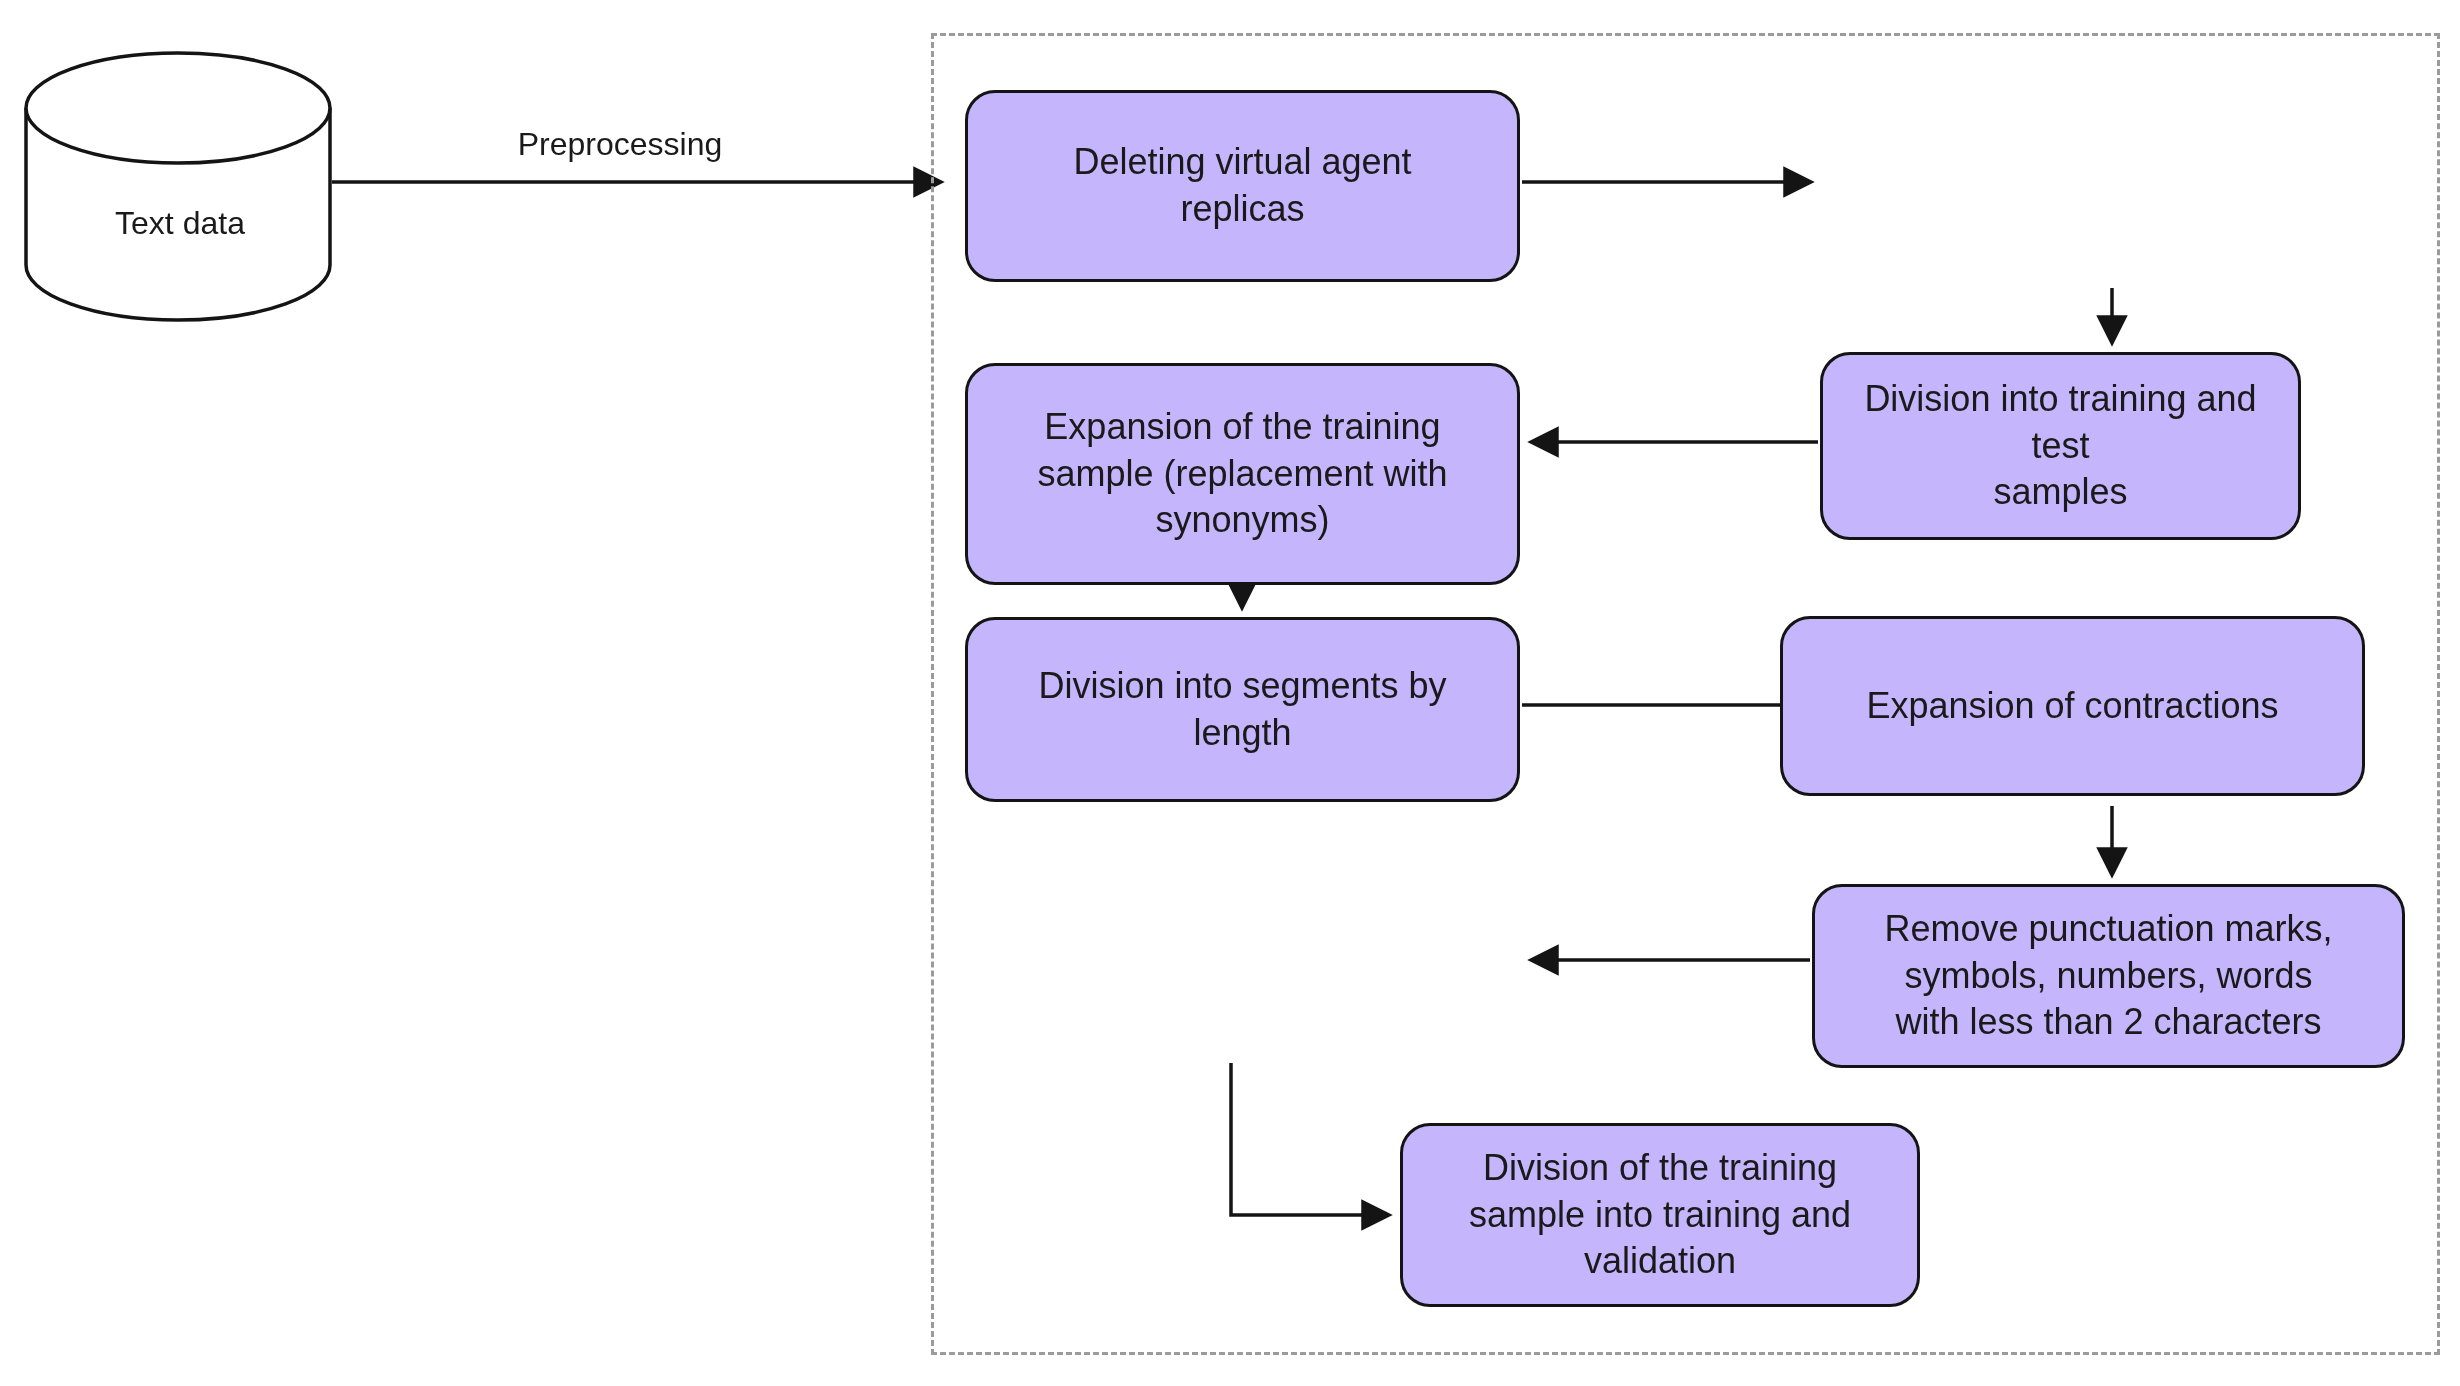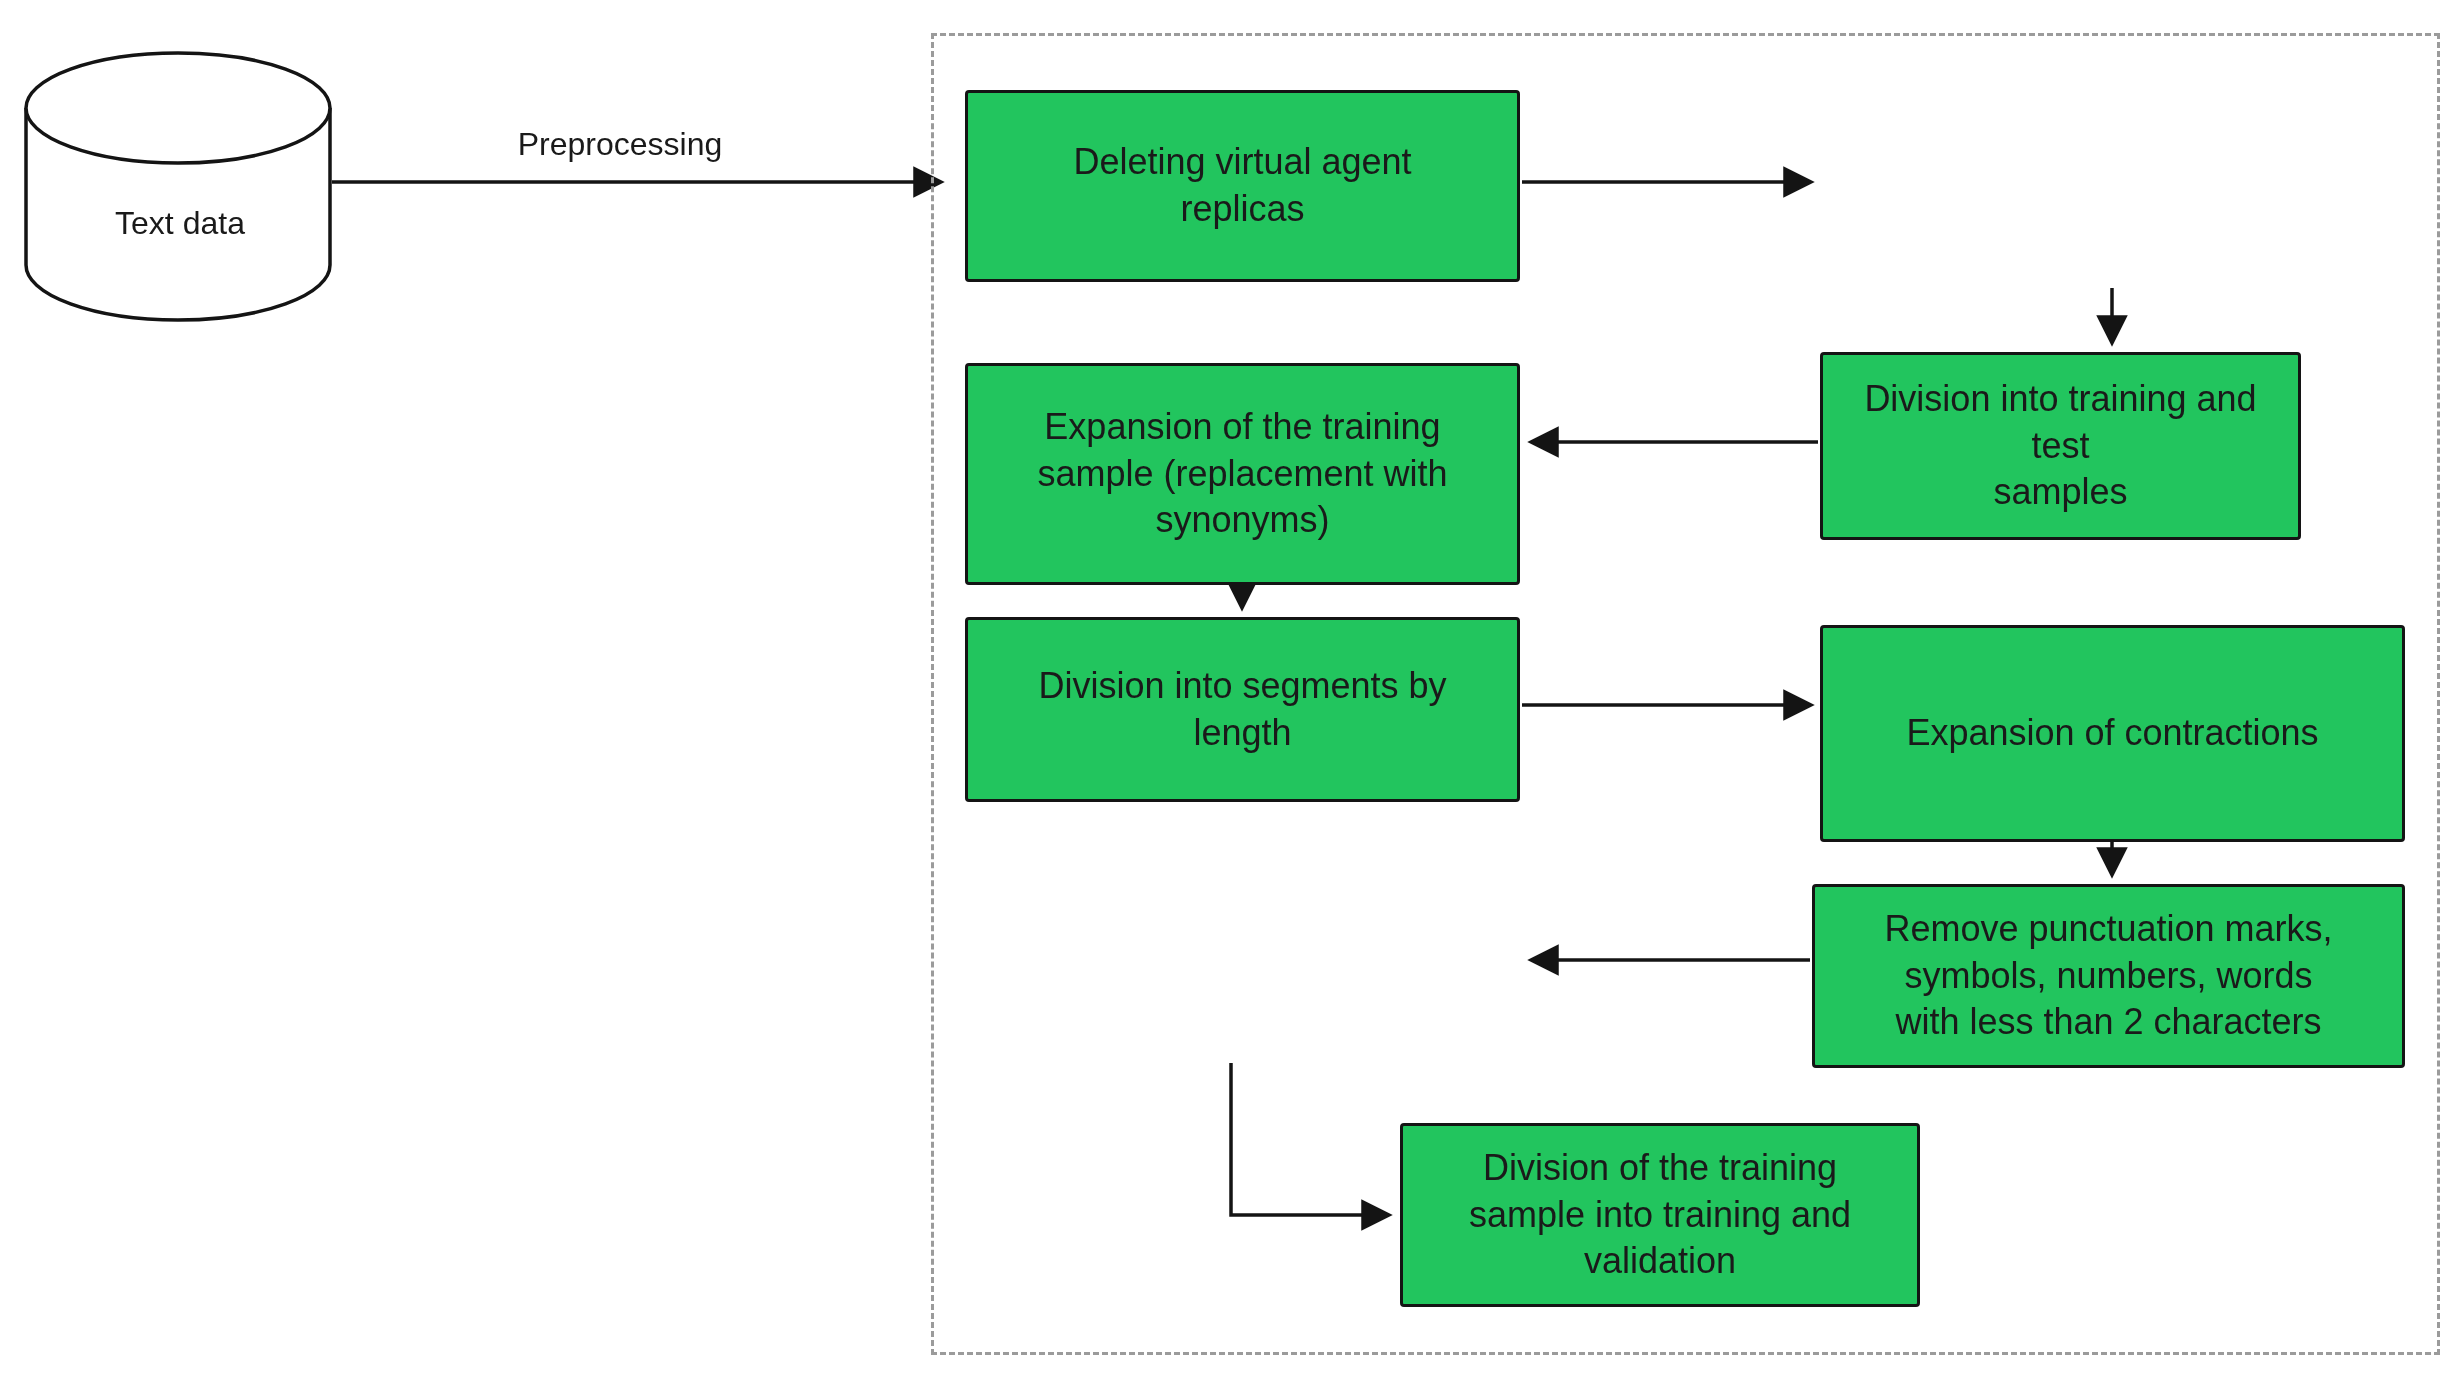--- a/index.html
+++ b/index.html
@@ -23,8 +23,8 @@
     position:absolute;
     box-sizing:border-box;
     border:3.5px solid #141414;
-    border-radius:4px;
-    background:#22c55e;
+    border-radius:30px;
+    background:#c4b5fd;
     display:flex;align-items:center;justify-content:center;
     text-align:center;
     font-size:36px;line-height:1.3;

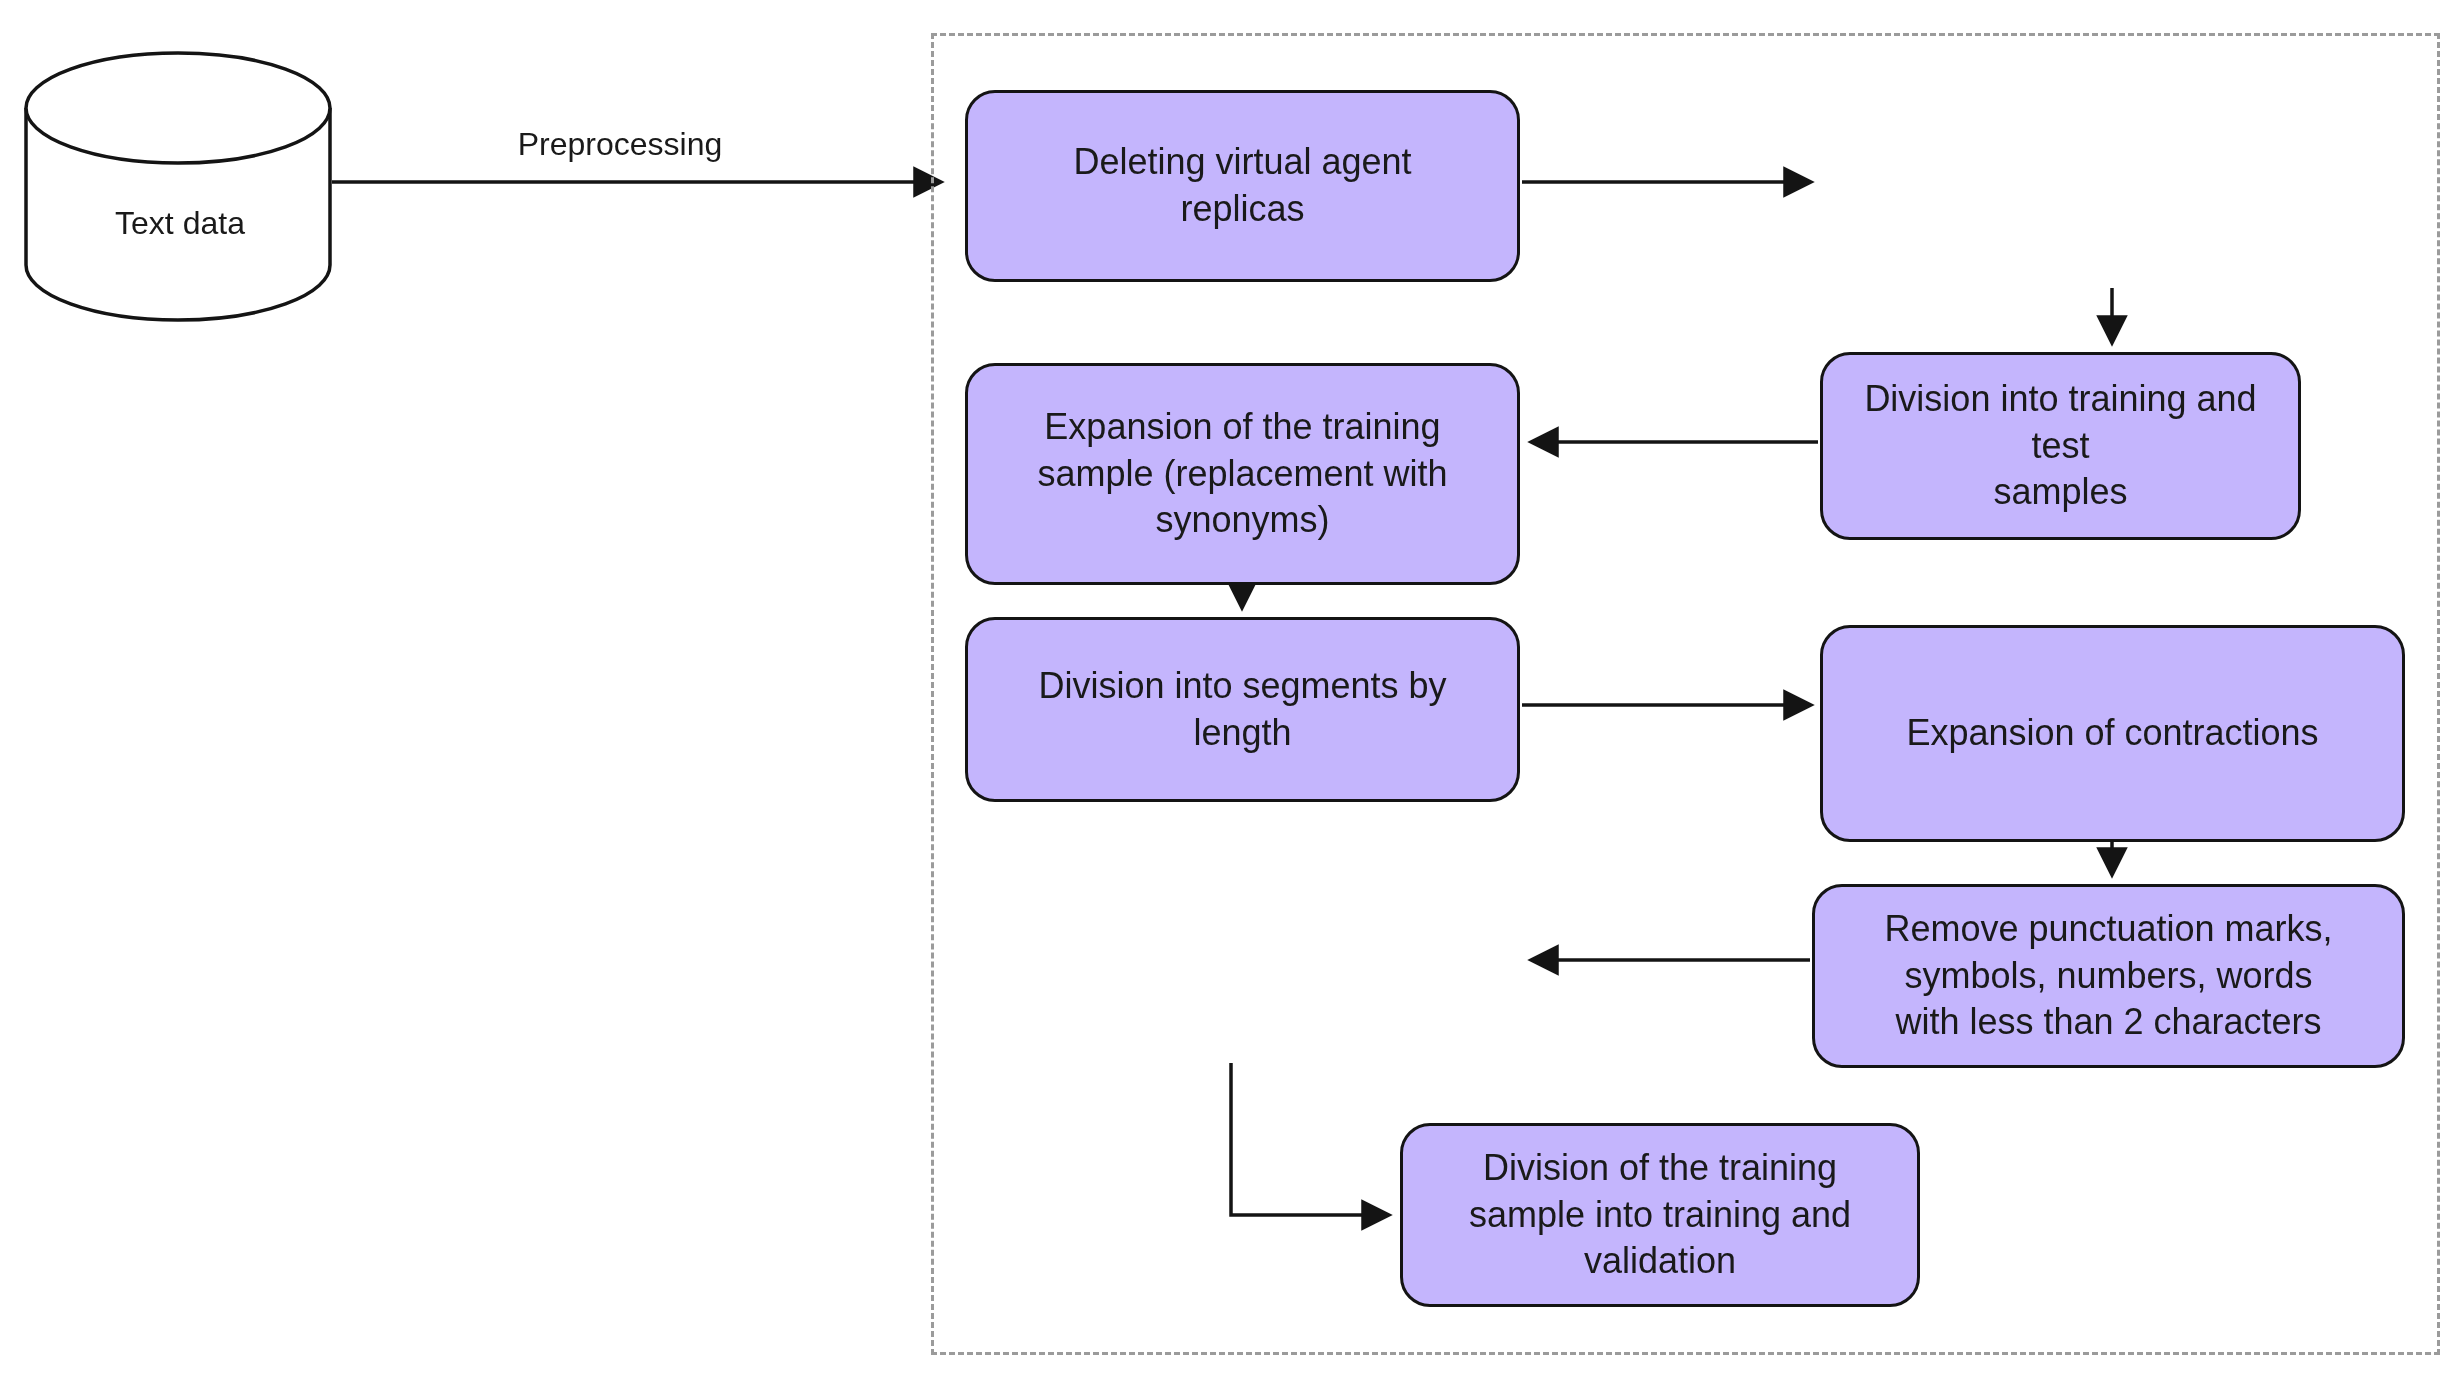--- a/index.html
+++ b/index.html
@@ -42,7 +42,7 @@
   .n-c{left:965px;top:363px;width:555px;height:222px;}
   .n-d{left:1820px;top:352px;width:481px;height:188px;}
   .n-e{left:965px;top:617px;width:555px;height:185px;align-items:center;}
-  .n-f{left:1820px;top:616px;width:585px;height:217px;margin-top:9px;}
+  .n-f{left:1780px;top:616px;width:585px;height:180px;}
   .n-g{left:965px;top:880px;width:555px;height:181px;}
   .n-h2{left:1812px;top:884px;width:593px;height:184px;}
   .n-h{left:1400px;top:1123px;width:520px;height:184px;}

